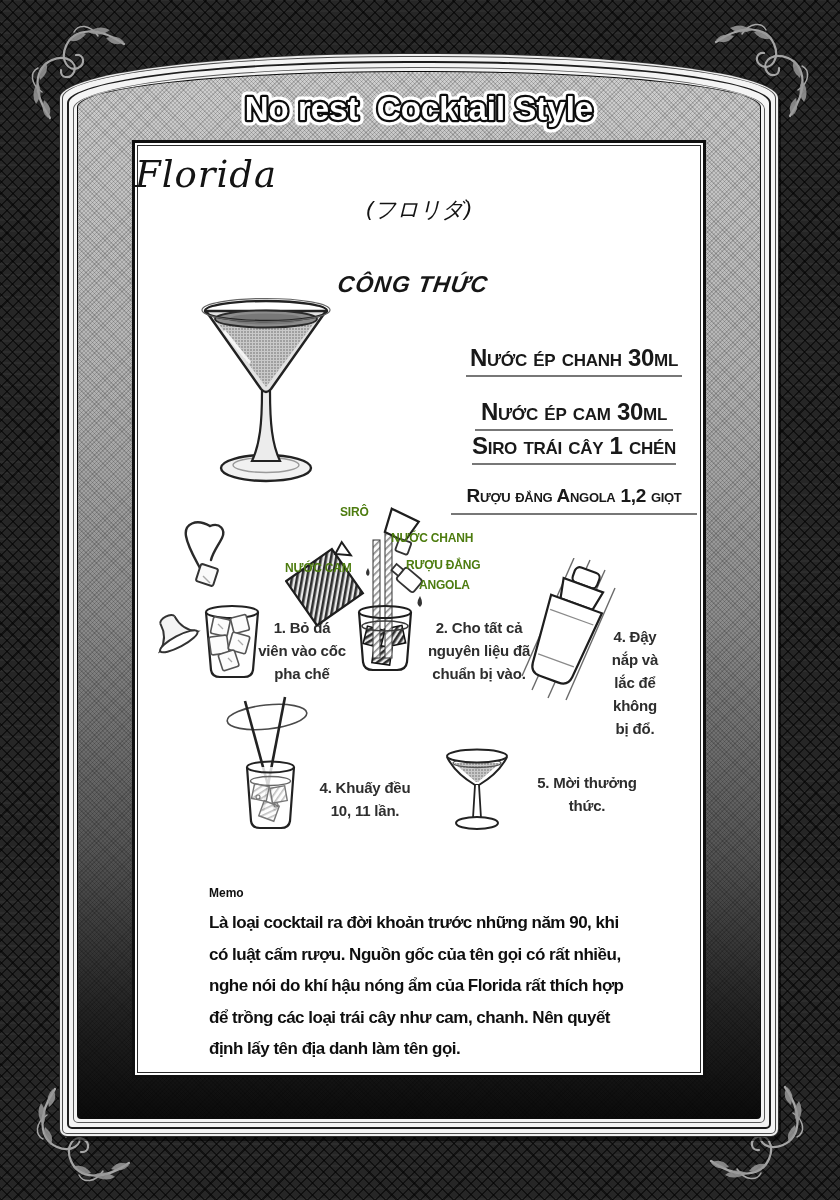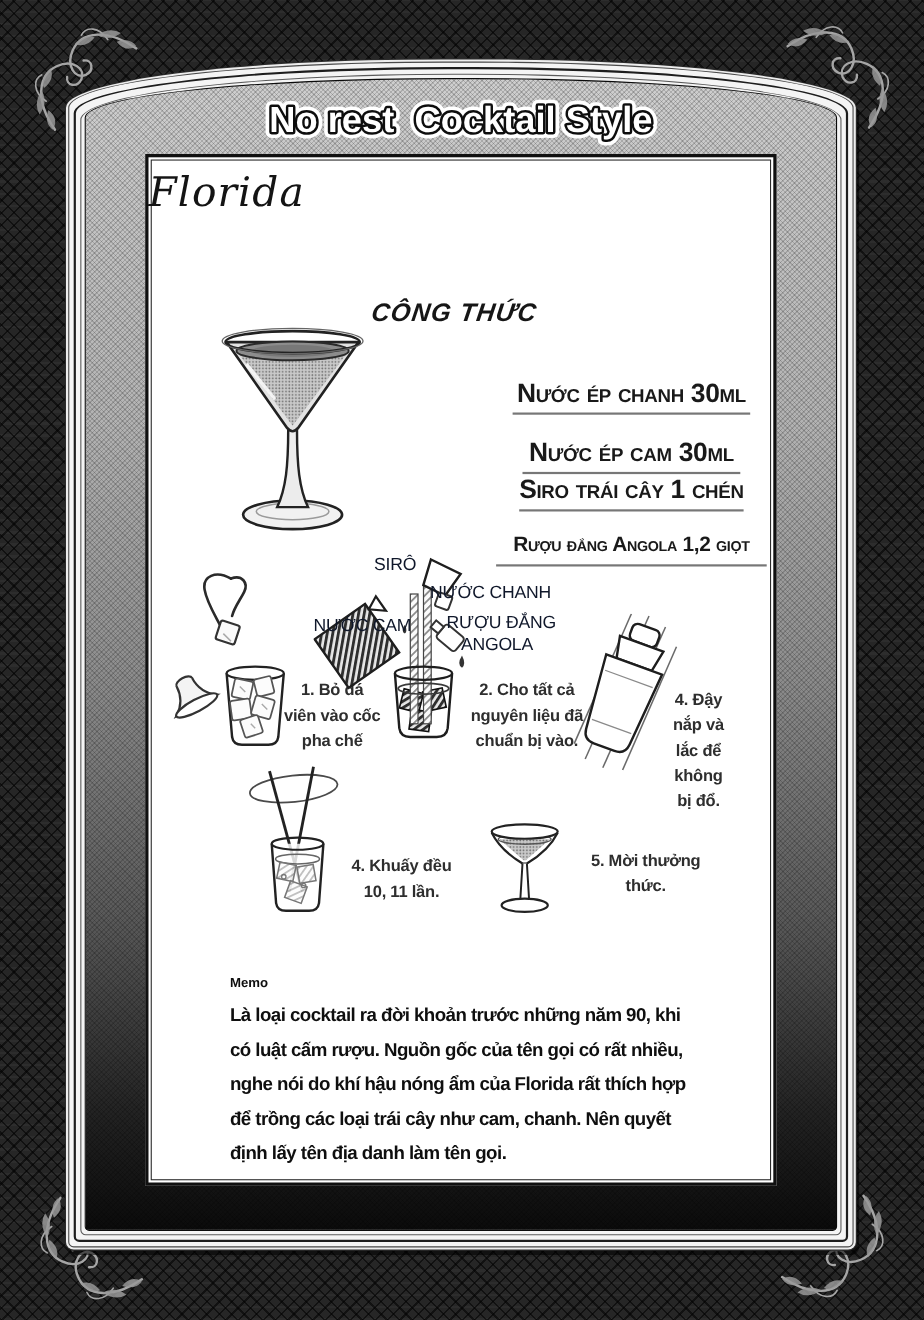--- a/index.html
+++ b/index.html
@@ -115,6 +115,7 @@
       <div class="panel">
 
         <div class="florida-name">Florida</div>
+        <div class="florida-kana">(フロリダ)</div>
         <div class="section-title">CÔNG THỨC</div>
 
         <svg style="left:55px;top:152px" width="152" height="198" viewBox="0 0 152 198">

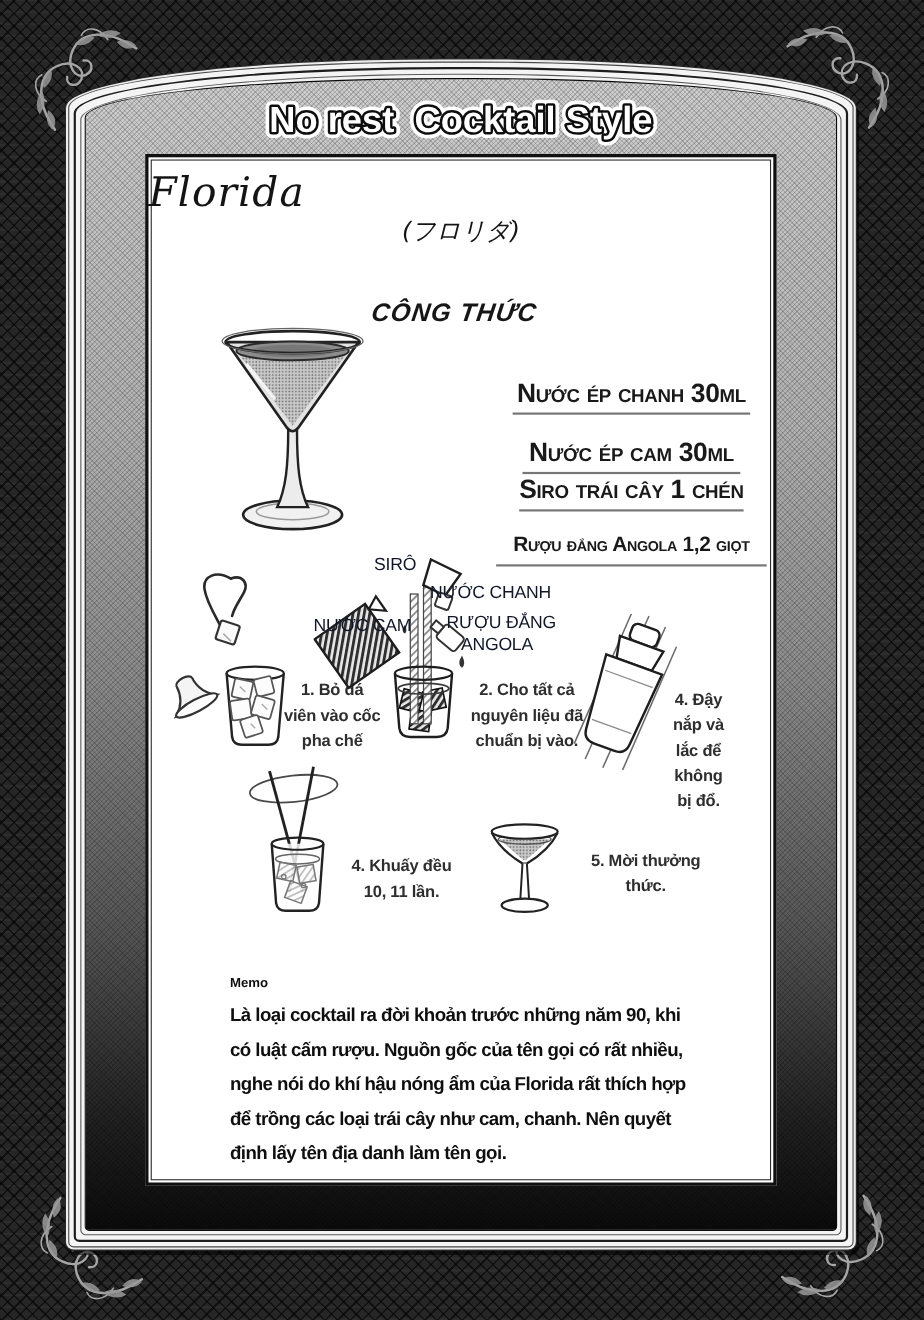--- a/index.html
+++ b/index.html
@@ -45,7 +45,7 @@
   .ing:nth-child(4){width:246px;margin-top:18px;font-size:19px;}
   .caption{transform:translateX(-50%);text-align:center;white-space:pre-line;
     font-size:15px;font-weight:bold;line-height:23px;color:#2e2e2e;letter-spacing:-.2px;}
-  .plabel{font-size:16px;font-weight:normal;color:#0f172a;white-space:nowrap;letter-spacing:-.2px;}
+  .plabel{font-size:12px;font-weight:bold;color:#4d7c0f;white-space:nowrap;letter-spacing:-.2px;}
   .memo{top:736px;left:74px;width:486px;}
   .memo-heading{position:static;display:block;font-size:12px;font-weight:bold;color:#0f0f0f;line-height:28px;}
   .memo-body{position:static;display:block;font-size:17px;font-weight:bold;color:#0f0f0f;

